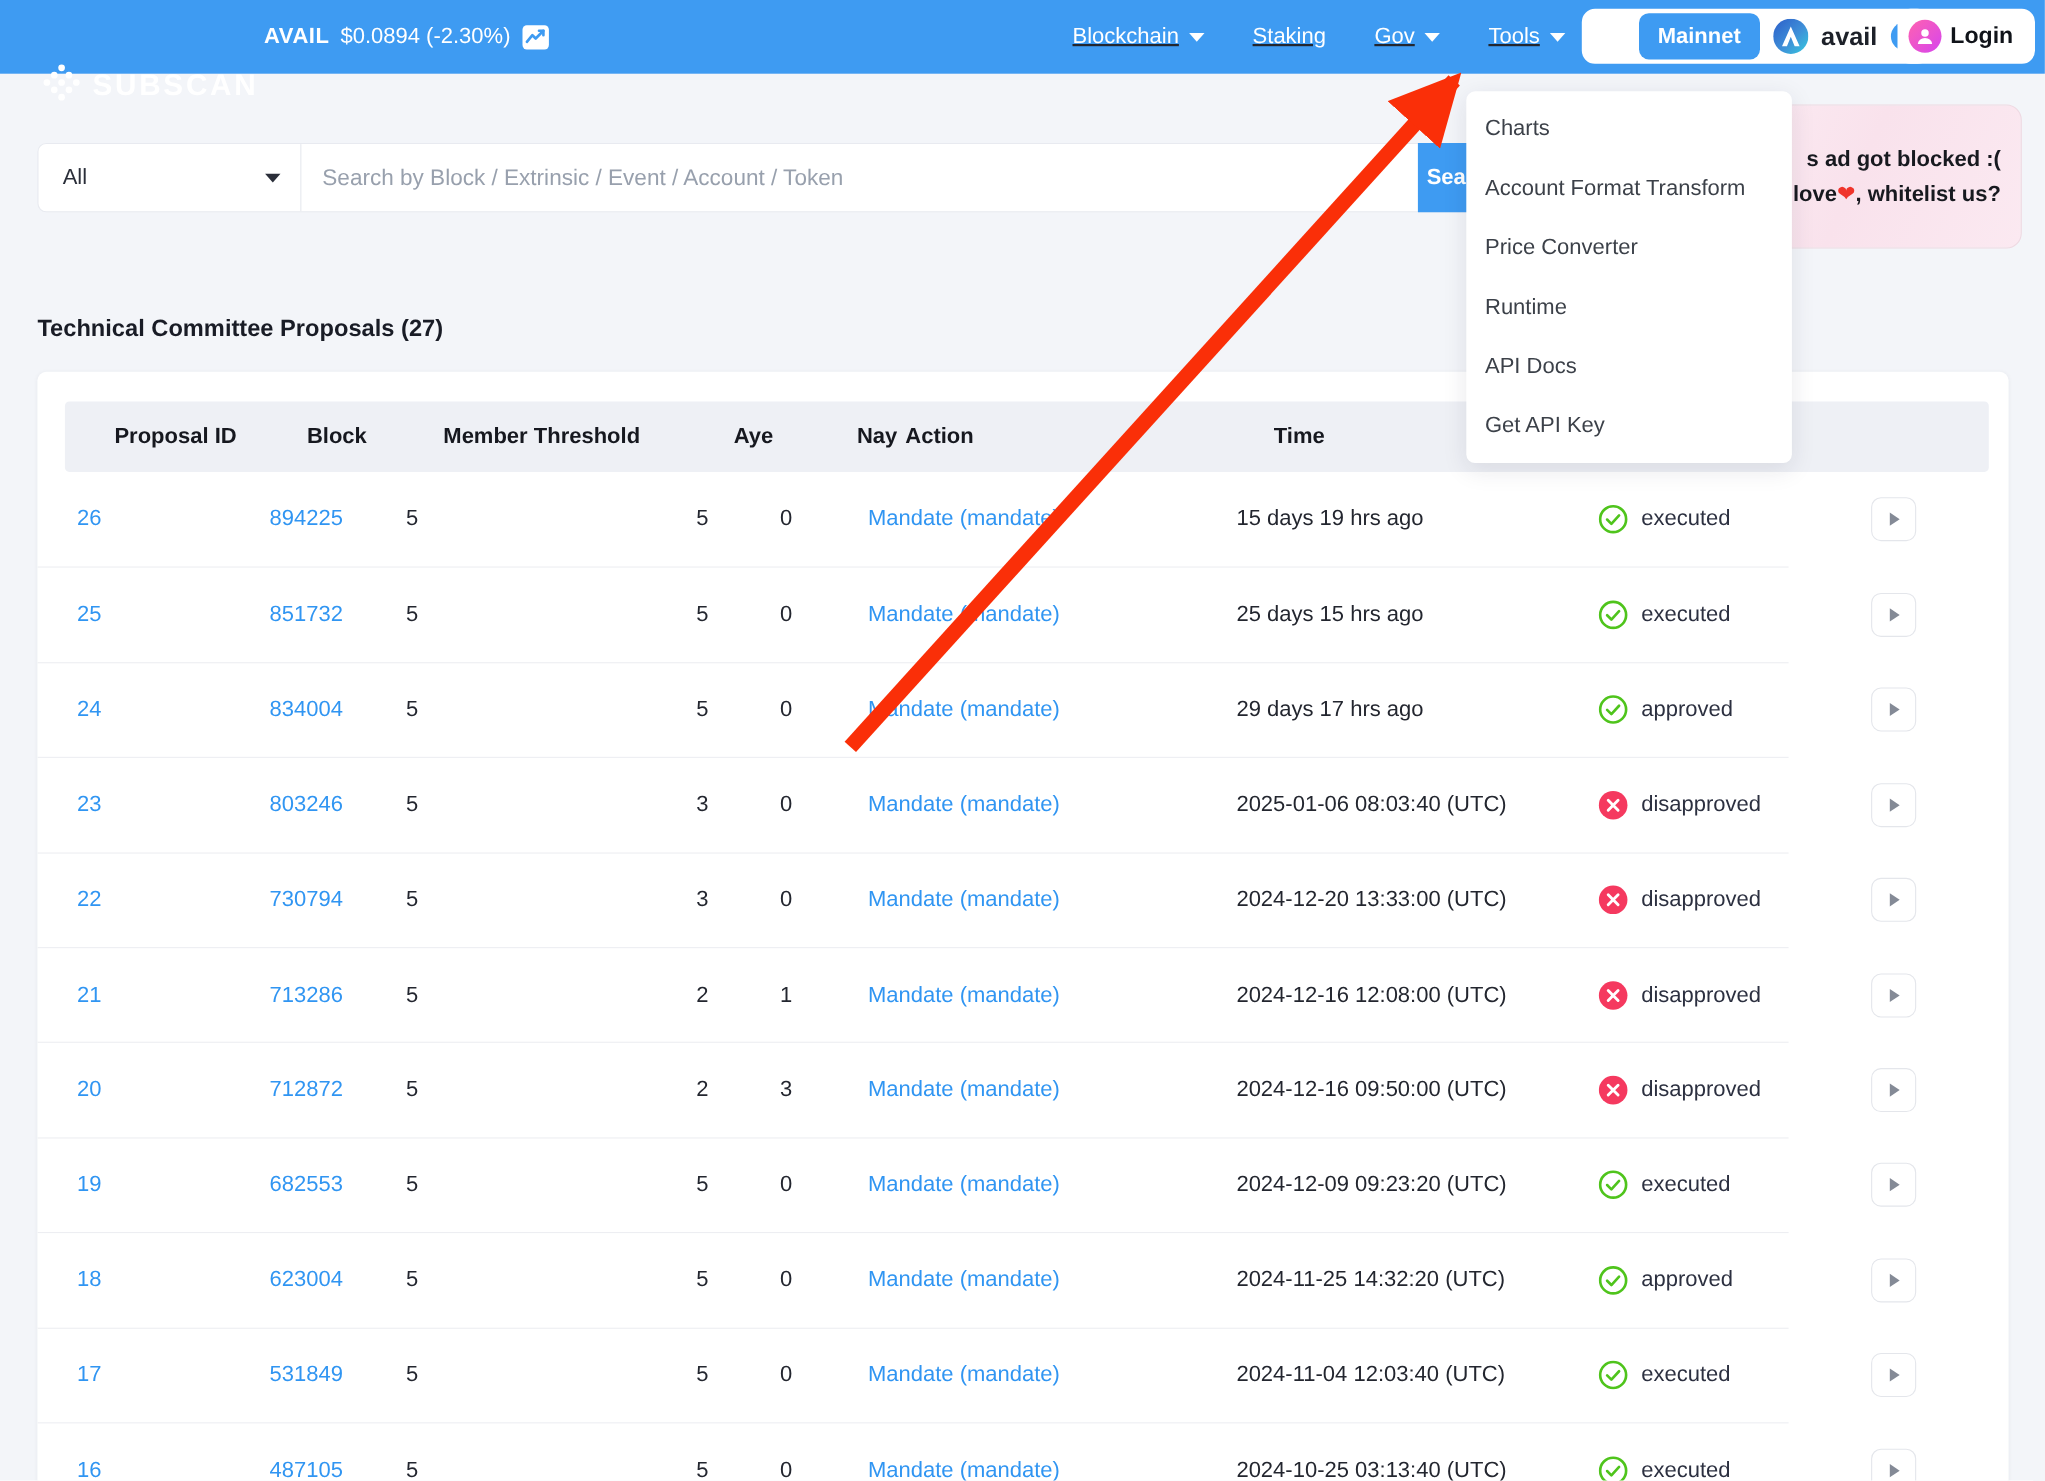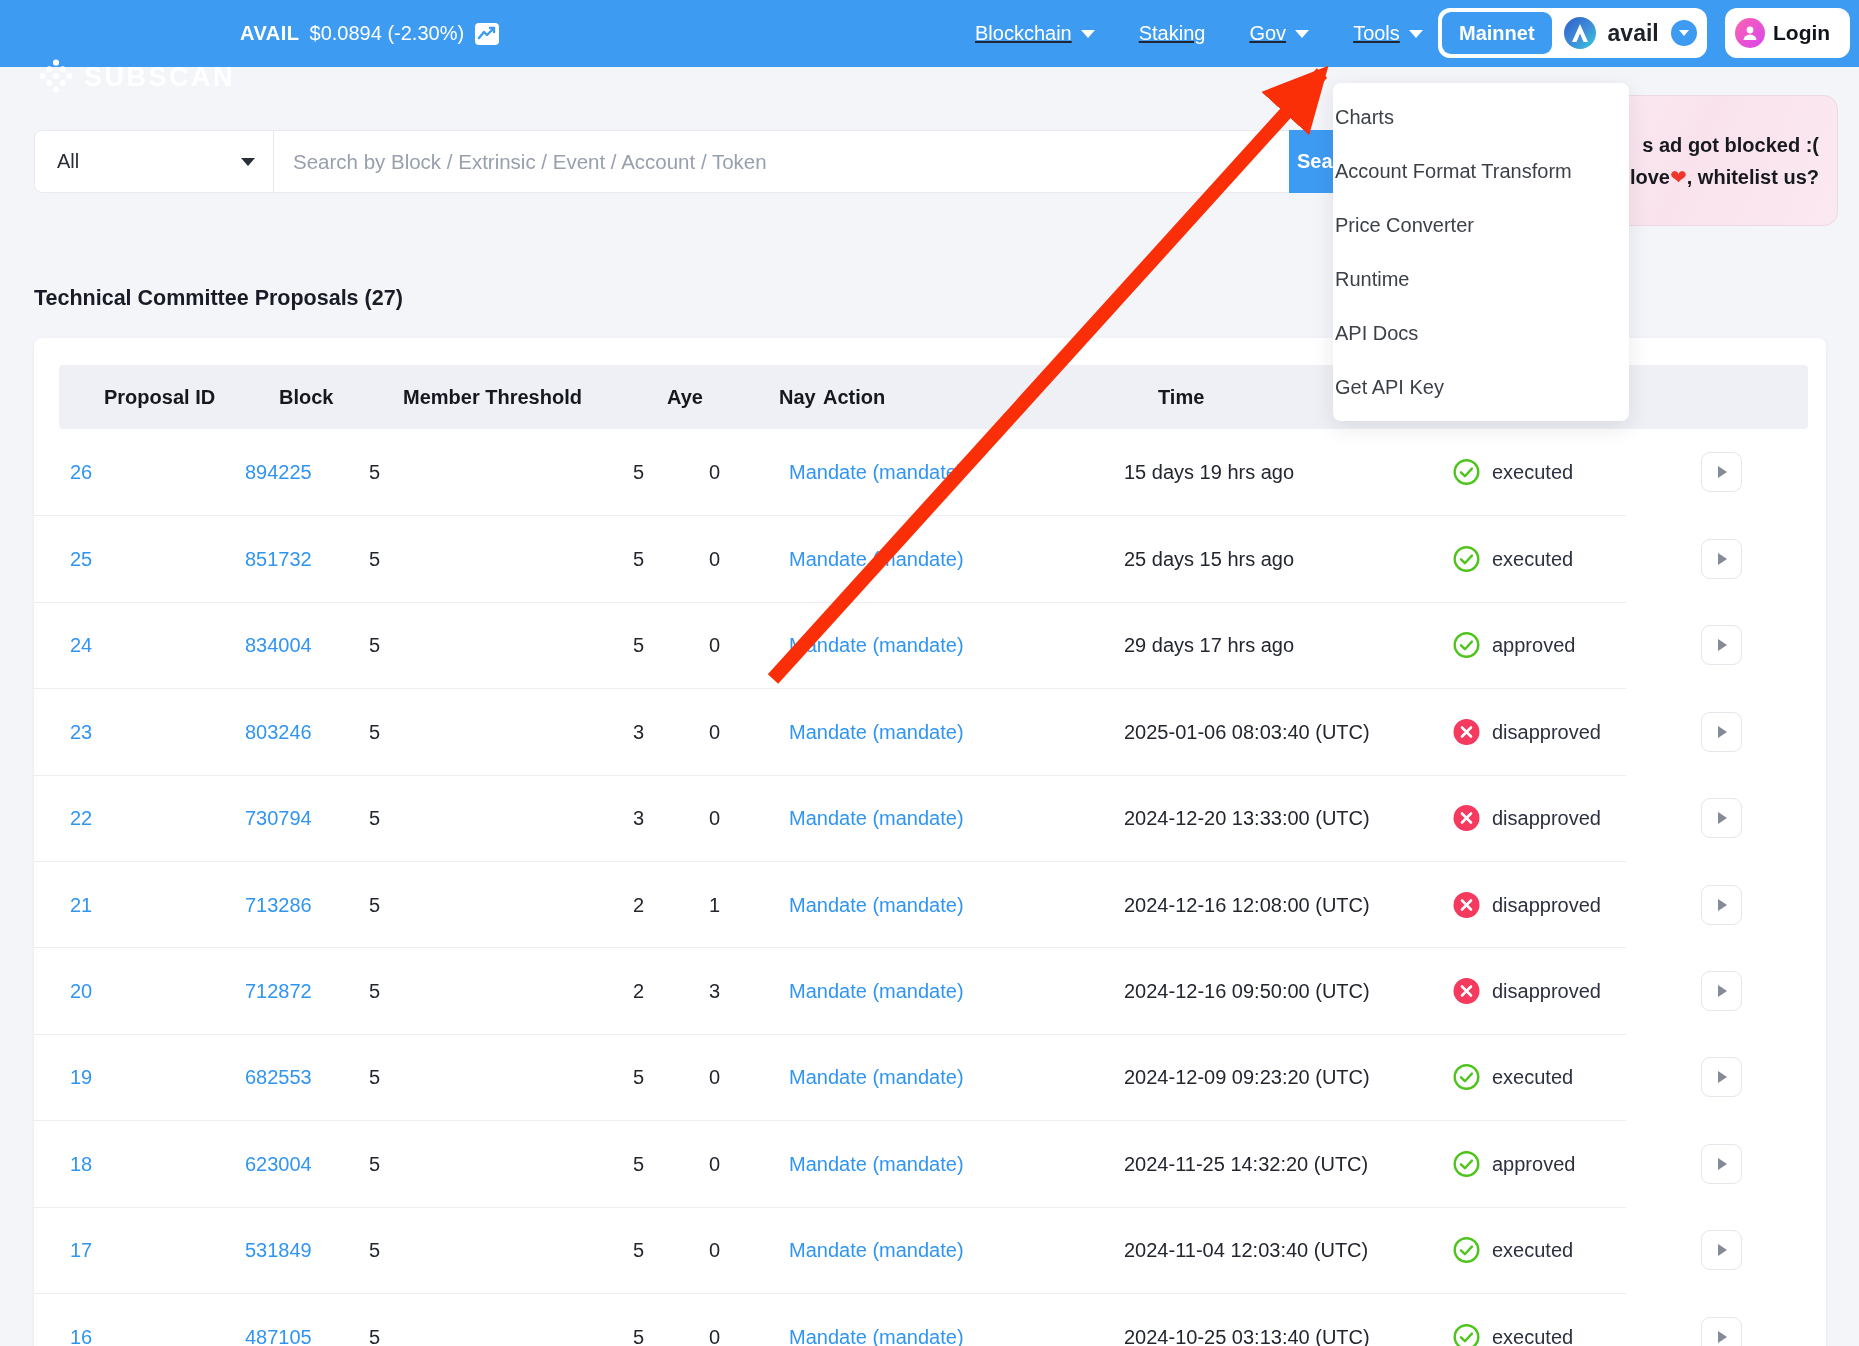--- a/index.html
+++ b/index.html
@@ -20,7 +20,7 @@
   .nav-item { display:flex; align-items:center; gap:9px; color:#fff; font-size:20px; cursor:pointer; }
   .caret-down { width:0; height:0; border-left:7px solid transparent; border-right:7px solid transparent; border-top:8px solid #fff; }
   .network-pill { position:absolute; left:1438px; top:8px; height:50px; background:#fff; border-radius:12px; display:flex; align-items:center; padding:4px; gap:12px; }
-  .mainnet-btn { height:42px; background:#3e9bf2; color:#fff; border:none; border-radius:9px; font-size:20px; font-weight:bold; padding:0 17px; font-family:inherit; }
+  .mainnet-btn { height:42px; background:#3e9bf2; color:#fff; border:none; border-radius:9px; font-size:20px; font-weight:bold; padding:0 17px; font-family:inherit;margin-left:48px; }
   .avail-name { font-size:23px; font-weight:bold; color:#1d2129; }
   .net-chevron { width:26px; height:26px; border-radius:50%; background:#3e9bf2; display:flex; align-items:center; justify-content:center; margin-right:6px; }
   .net-chevron .caret-down { border-left-width:5px; border-right-width:5px; border-top-width:6px; }

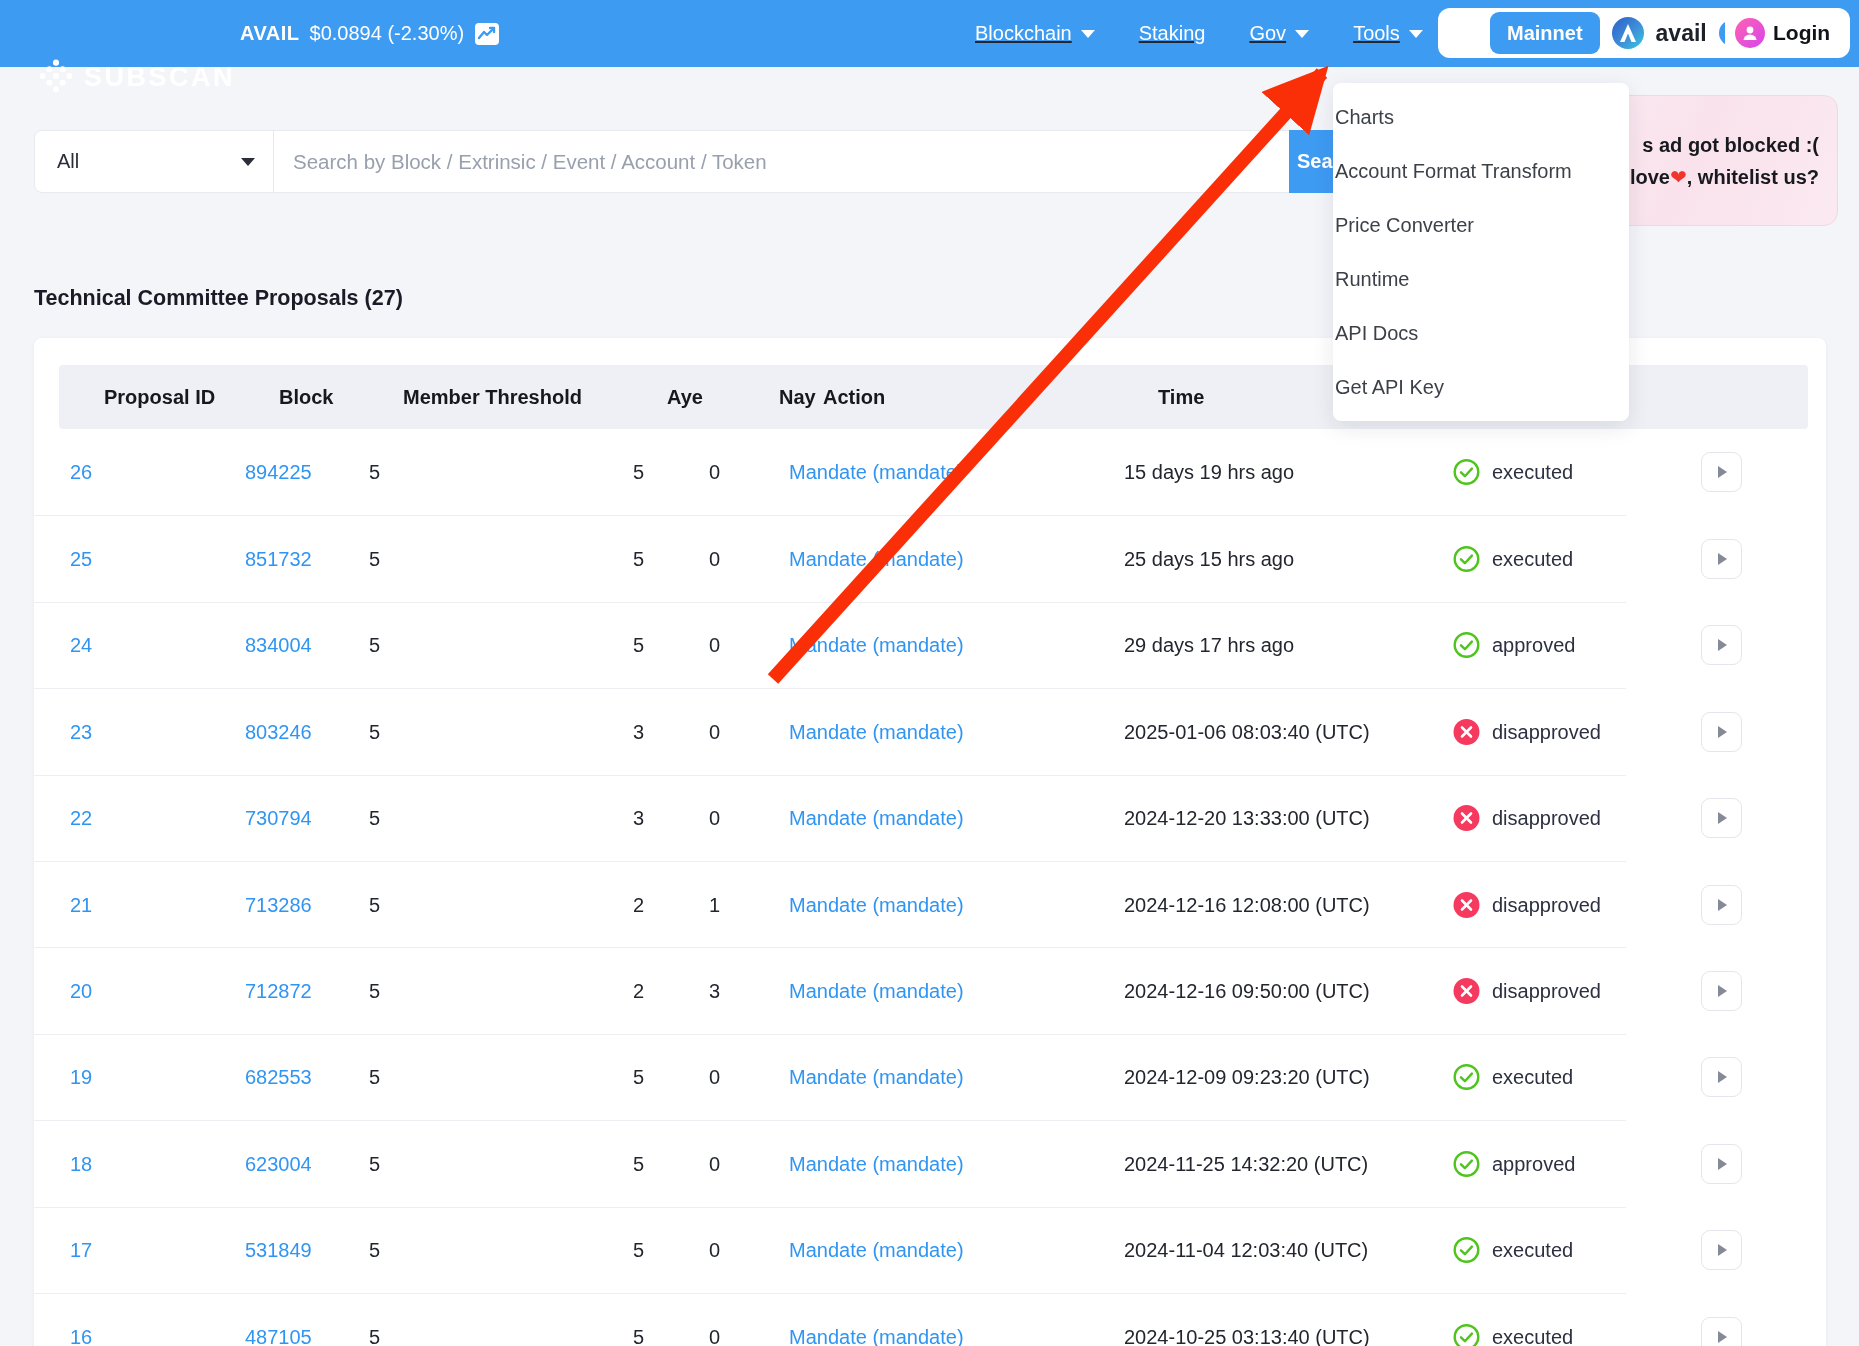--- a/index.html
+++ b/index.html
@@ -38,7 +38,7 @@
   .search-btn { position:absolute; right:0; top:-1px; width:140px; height:63px; background:#3e9bf2; color:#fff; border:none; border-radius:0 8px 8px 0; font-size:20px; font-weight:bold; font-family:inherit; text-align:left; padding-left:8px; }
   
   .tools-dropdown { position:absolute; left:1333px; top:83px; width:296px; background:#fff; border-radius:8px; box-shadow:0 6px 22px rgba(25,30,60,.10); padding:7px 0; z-index:50; }
-  .tools-item { height:54px; display:flex; align-items:center; padding-left:2px; font-size:20px; color:#3c4149; cursor:pointer; }
+  .tools-item { height:54px; display:flex; align-items:center; padding-left:17px; font-size:20px; color:#3c4149; cursor:pointer; }
   
   .ad-box { position:absolute; left:1498px; top:95px; width:340px; height:131px; border-radius:14px; border:1px solid #eed9e2; background:linear-gradient(115deg,#fdf0f6 0%,#f9e2ec 55%,#fbe9f1 100%); z-index:10; }
   .ad-text { position:absolute; right:18px; top:50%; transform:translateY(-50%); text-align:right; font-size:20px; font-weight:bold; color:#17191f; line-height:32px; white-space:nowrap; }

